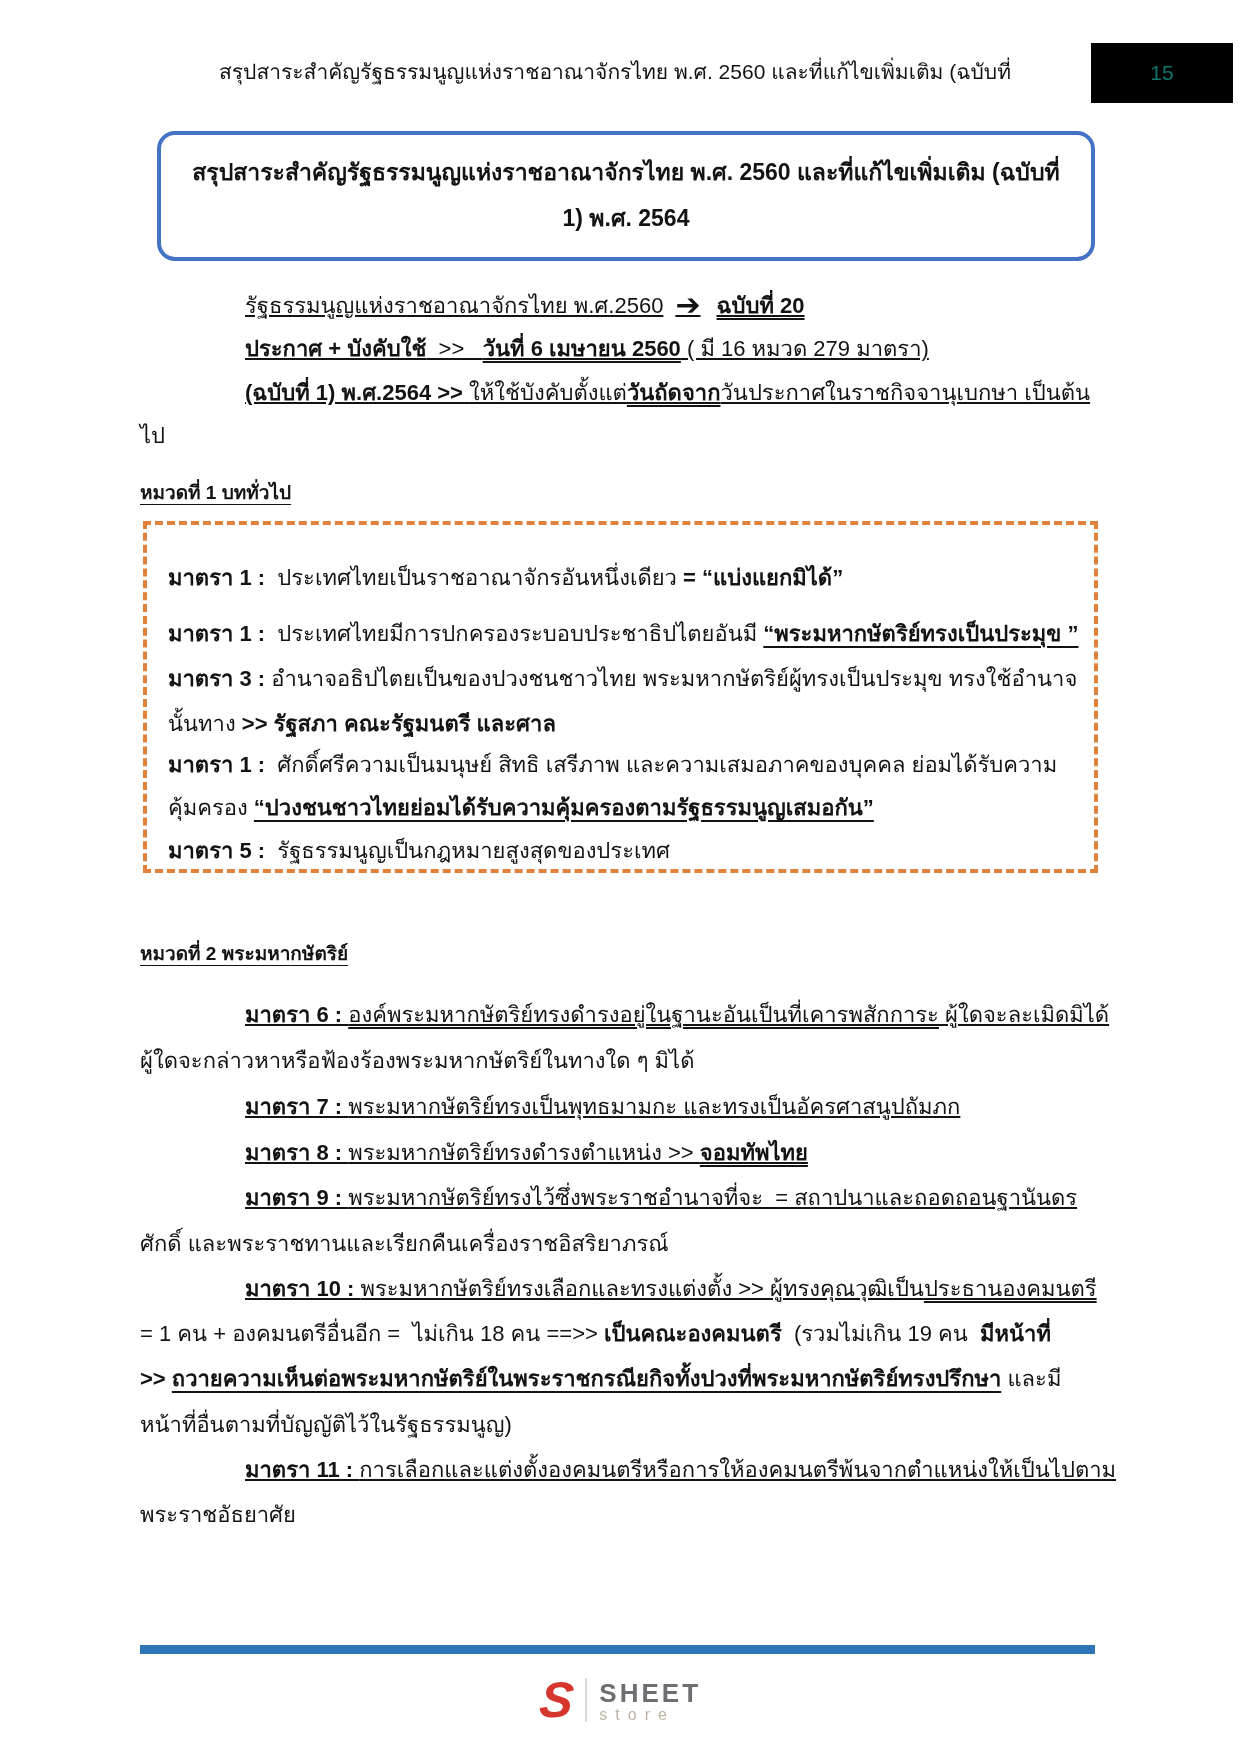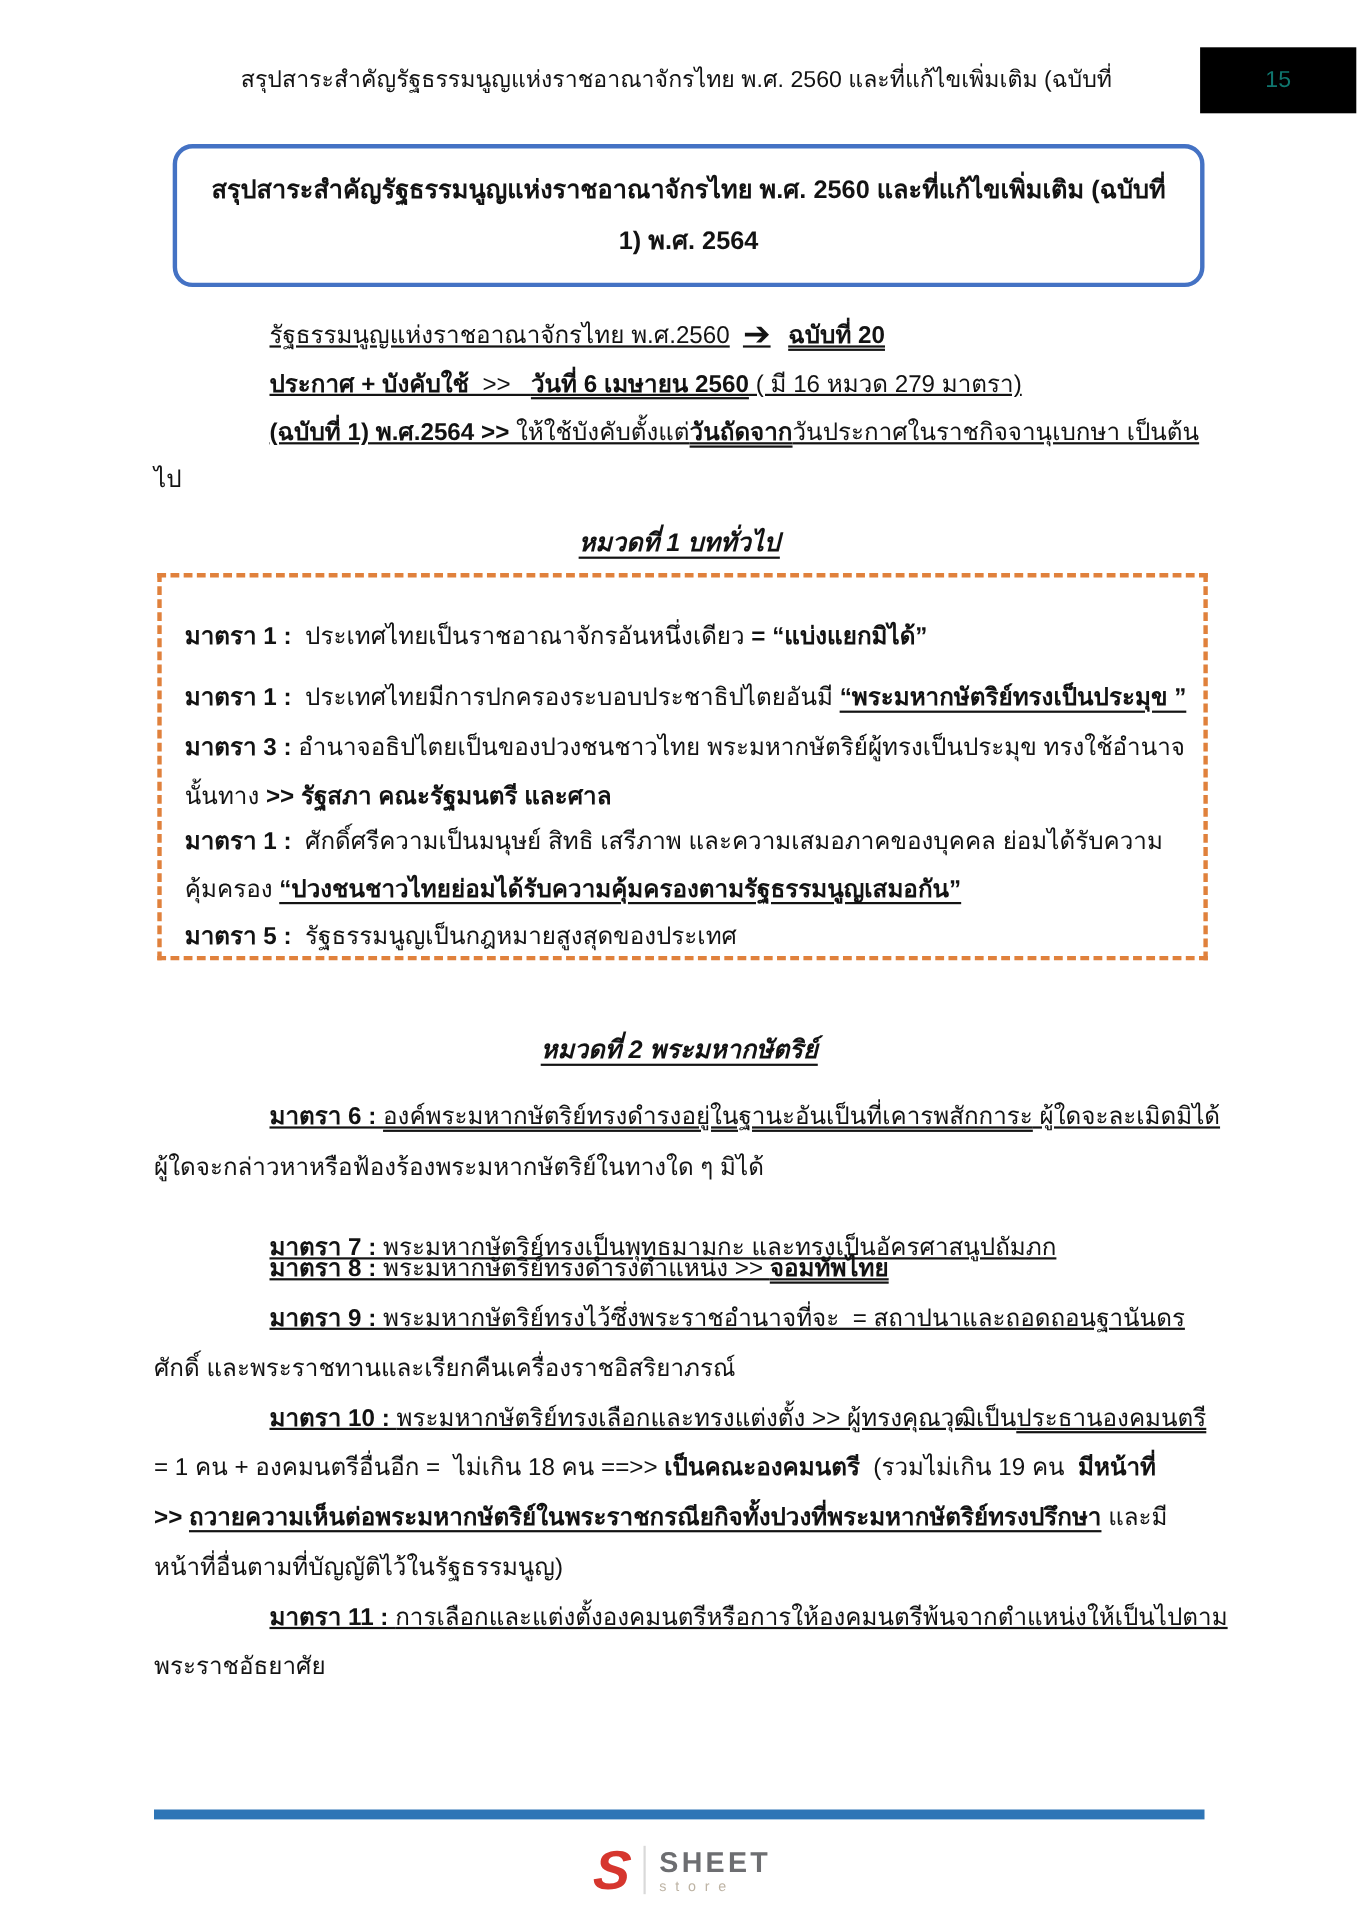--- a/index.html
+++ b/index.html
@@ -32,7 +32,7 @@
   }
   .arrow-glyph { font-size:30px; margin:0 16px 0 12px; vertical-align:-2px; }
   .section-heading {
-    position:absolute; left:140px; width:955px; text-align:center; font-size:23px; height:32px; line-height:32px;font-style:italic;
+    position:absolute; left:140px; width:955px; text-align:left; font-size:19px; height:32px; line-height:32px;
   }
   .dashed-box {
     position:absolute; top:521px; left:143px; width:955px; height:352px;

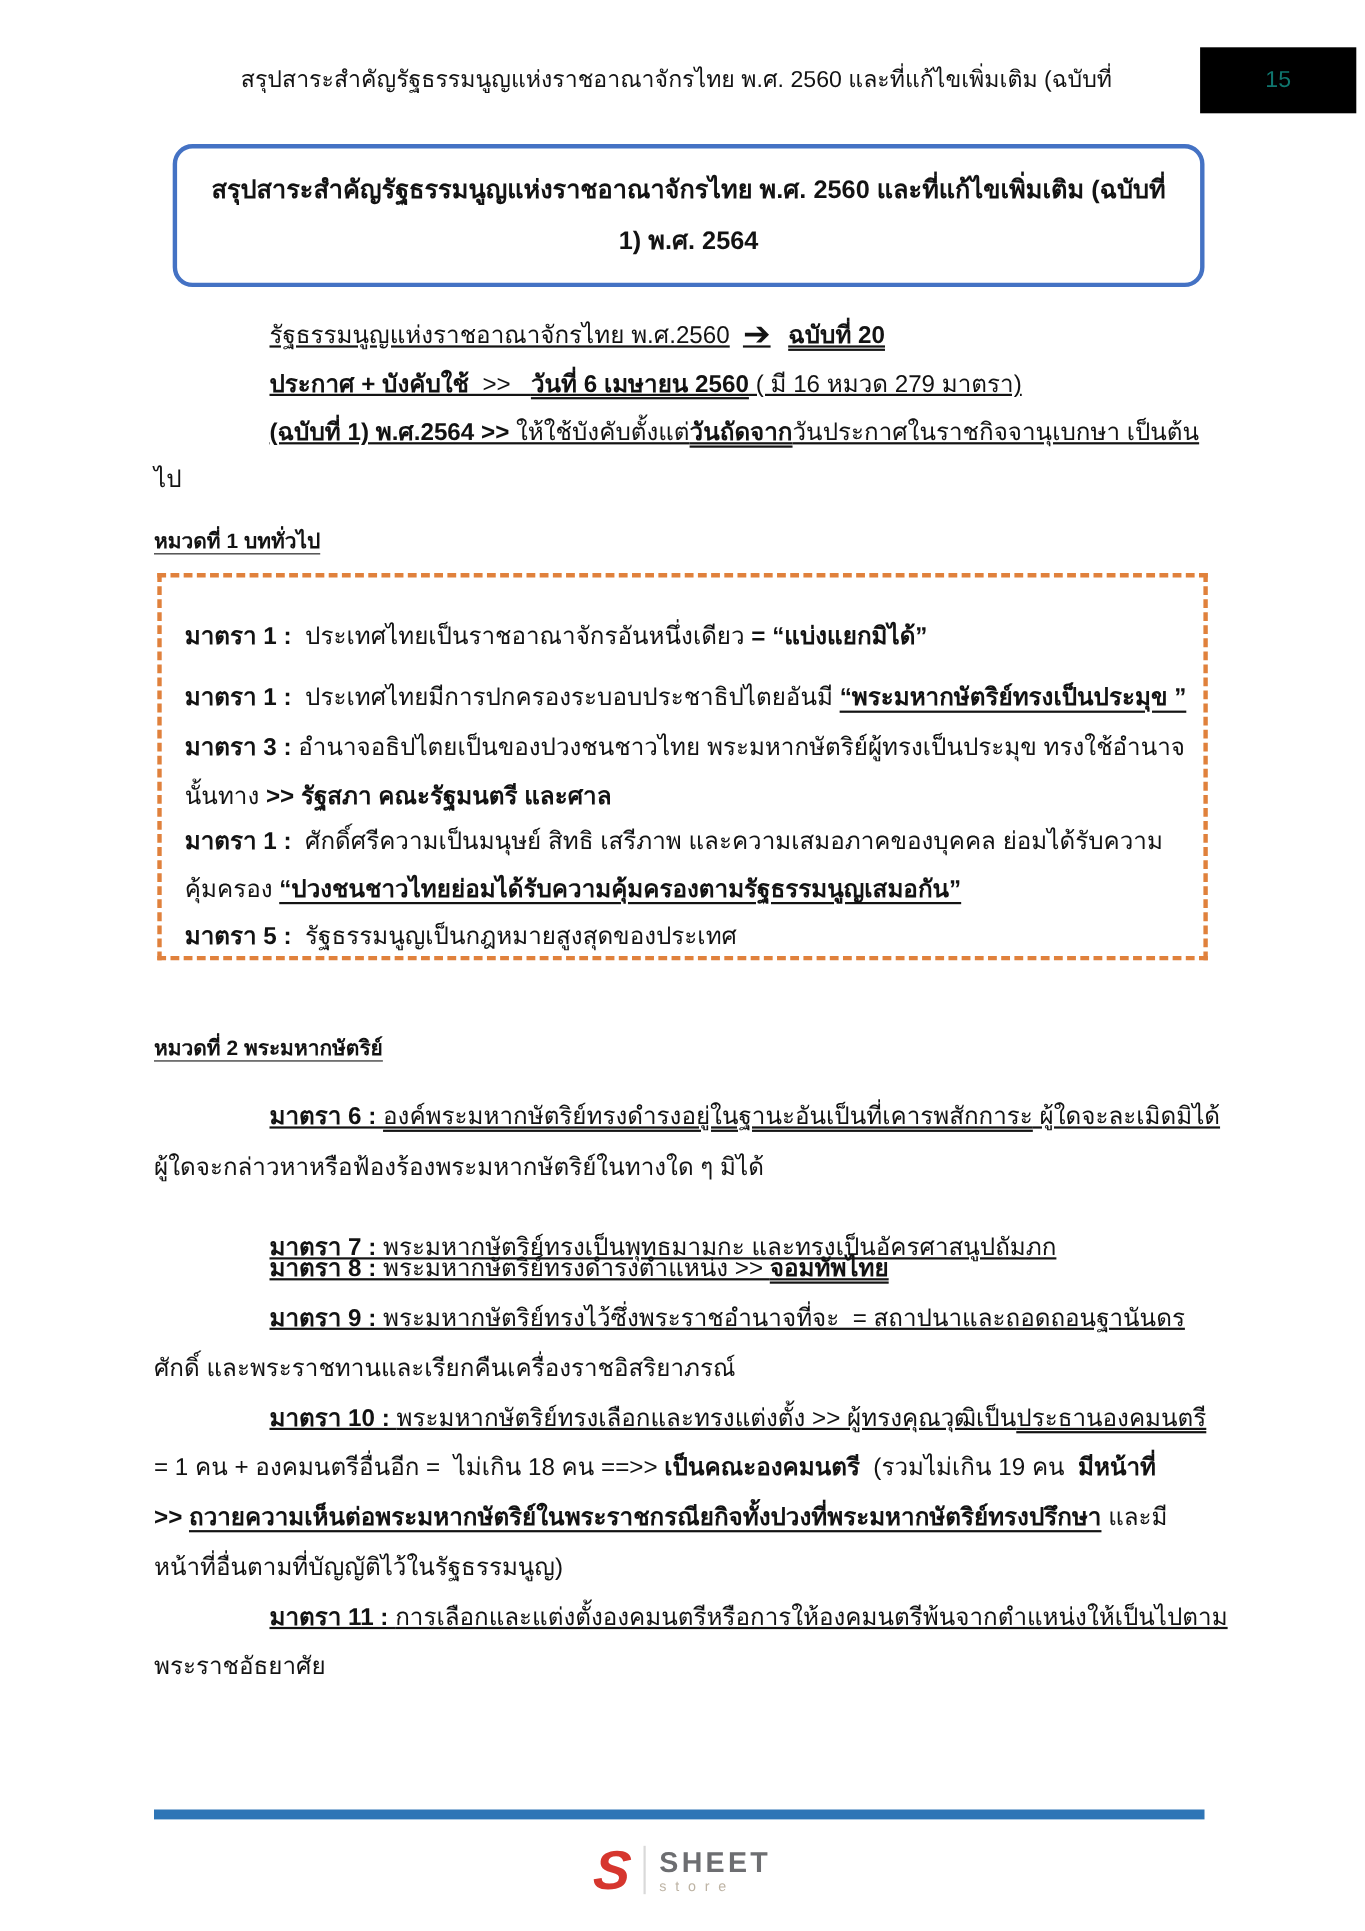--- a/index.html
+++ b/index.html
@@ -97,7 +97,7 @@
 
   <div class="line" style="top:1045px"><span>ผู้ใดจะกล่าวหาหรือฟ้องร้องพระมหากษัตริย์ในทางใด ๆ มิได้</span></div>
 
-  <div class="line indent" style="top:1118px"><span class="b">มาตรา 7 : </span><span>พระมหากษัตริย์ทรงเป็นพุทธมามกะ และทรงเป็นอัครศาสนูปถัมภก</span></div>
+  <div class="line indent" style="top:1091px"><span class="b">มาตรา 7 : </span><span>พระมหากษัตริย์ทรงเป็นพุทธมามกะ และทรงเป็นอัครศาสนูปถัมภก</span></div>
 
   <div class="line indent" style="top:1137px"><span class="b">มาตรา 8 : </span><span>พระมหากษัตริย์ทรงดำรงตำแหน่ง &gt;&gt; </span><span class="bu">จอมทัพไทย</span></div>
 

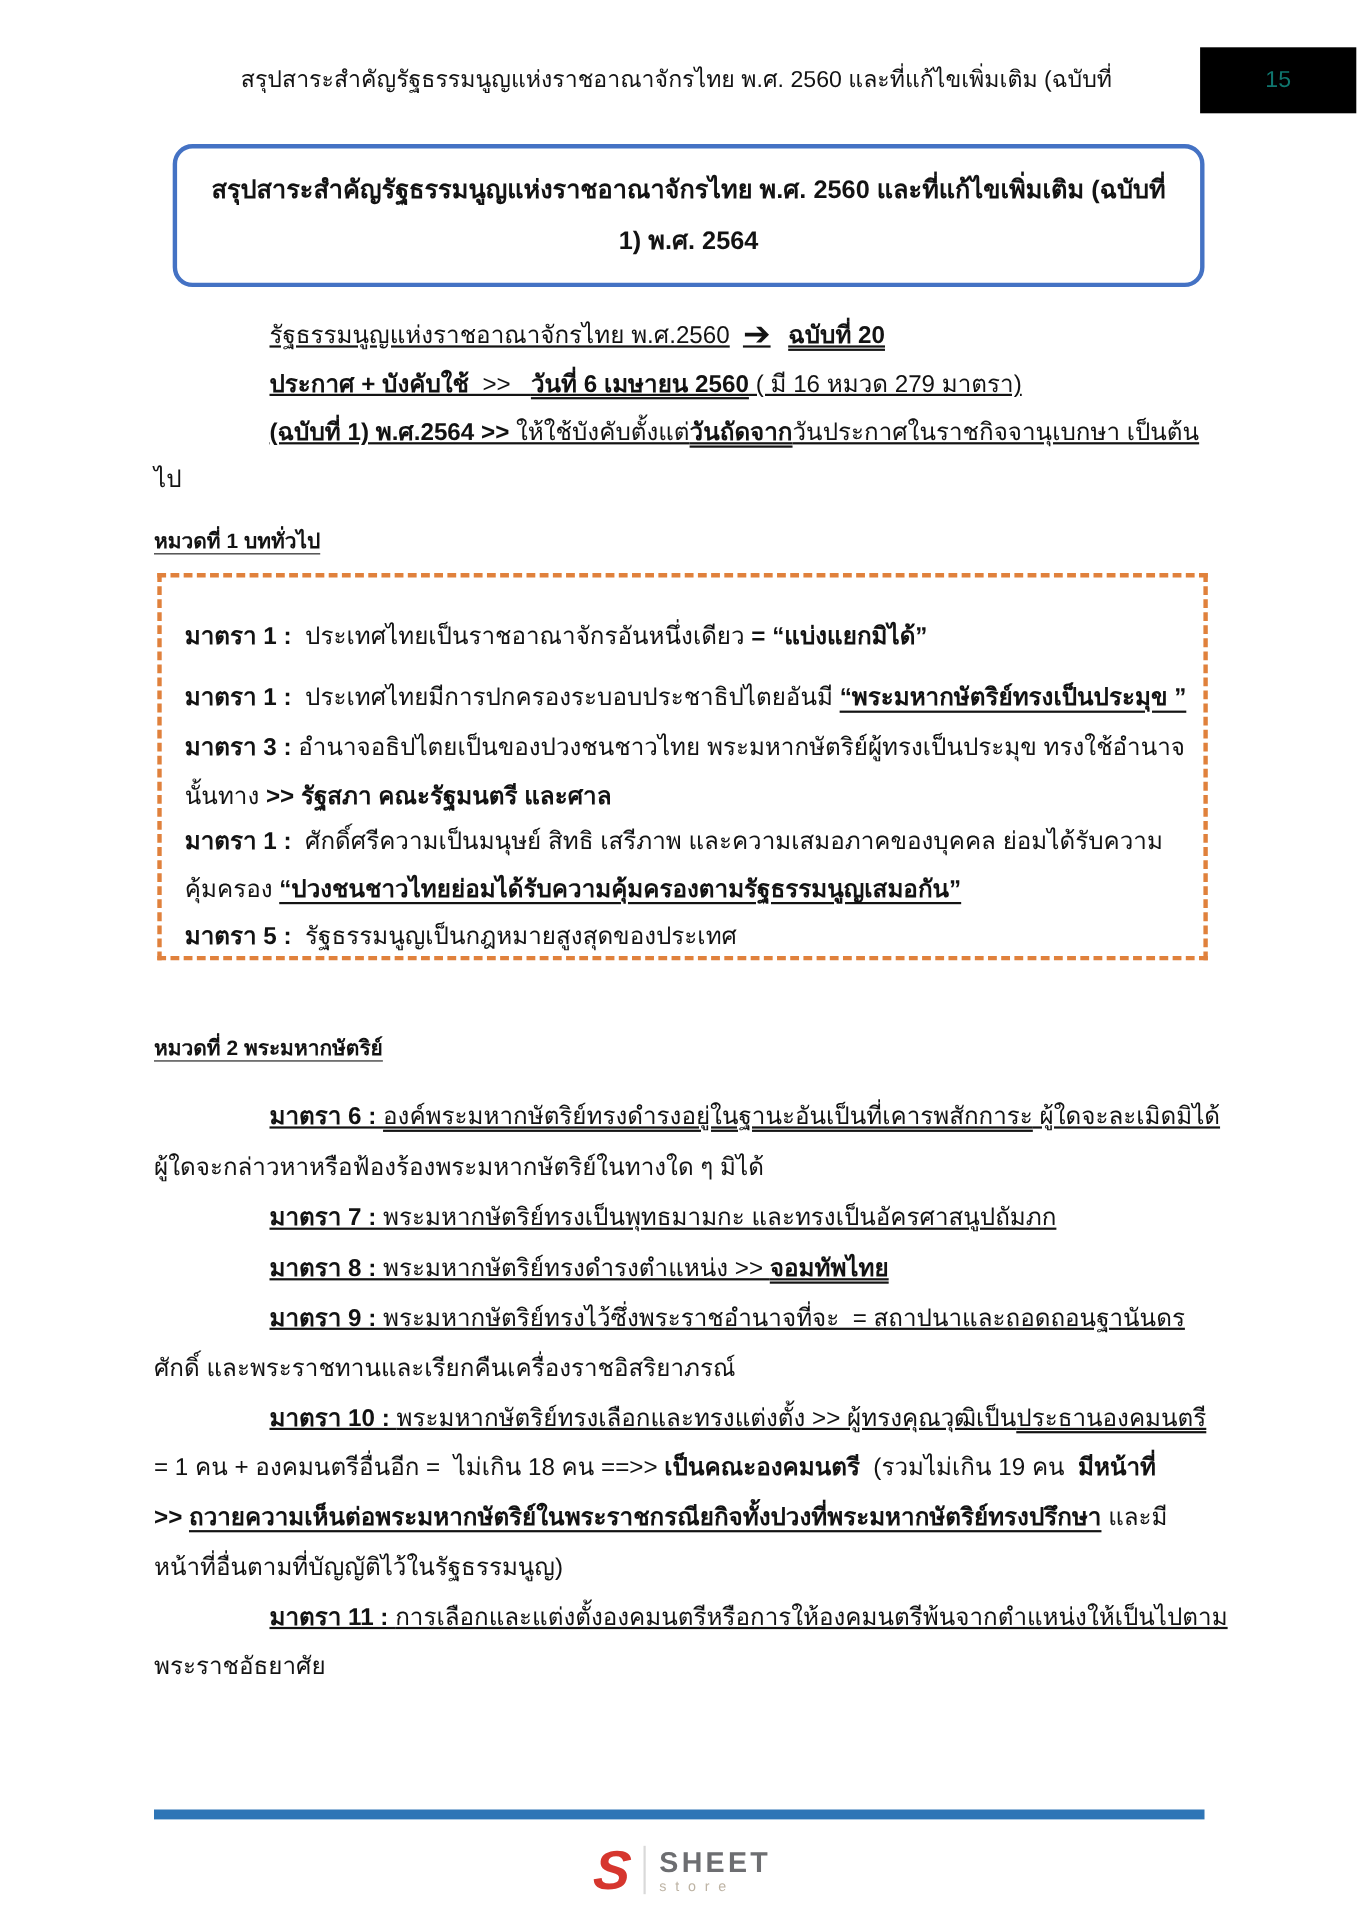--- a/index.html
+++ b/index.html
@@ -53,7 +53,7 @@
   .logo-divider { width:2px; height:44px; background:#d9d9d9; margin:0 12px 0 2px; }
   .logo-stack { display:flex; flex-direction:column; align-items:flex-start;text-align:right; }
   .logo-brand { font-size:26px; font-weight:bold; color:#6d6e71; letter-spacing:3px; line-height:28px; }
-  .logo-sub { font-size:13px; color:#bdb3a4; letter-spacing:8px; line-height:14px; margin-top:1px; }
+  .logo-sub { font-size:16px; color:#bdb3a4; letter-spacing:8px; line-height:14px; margin-top:1px; }
 </style>
 </head>
 <body>

